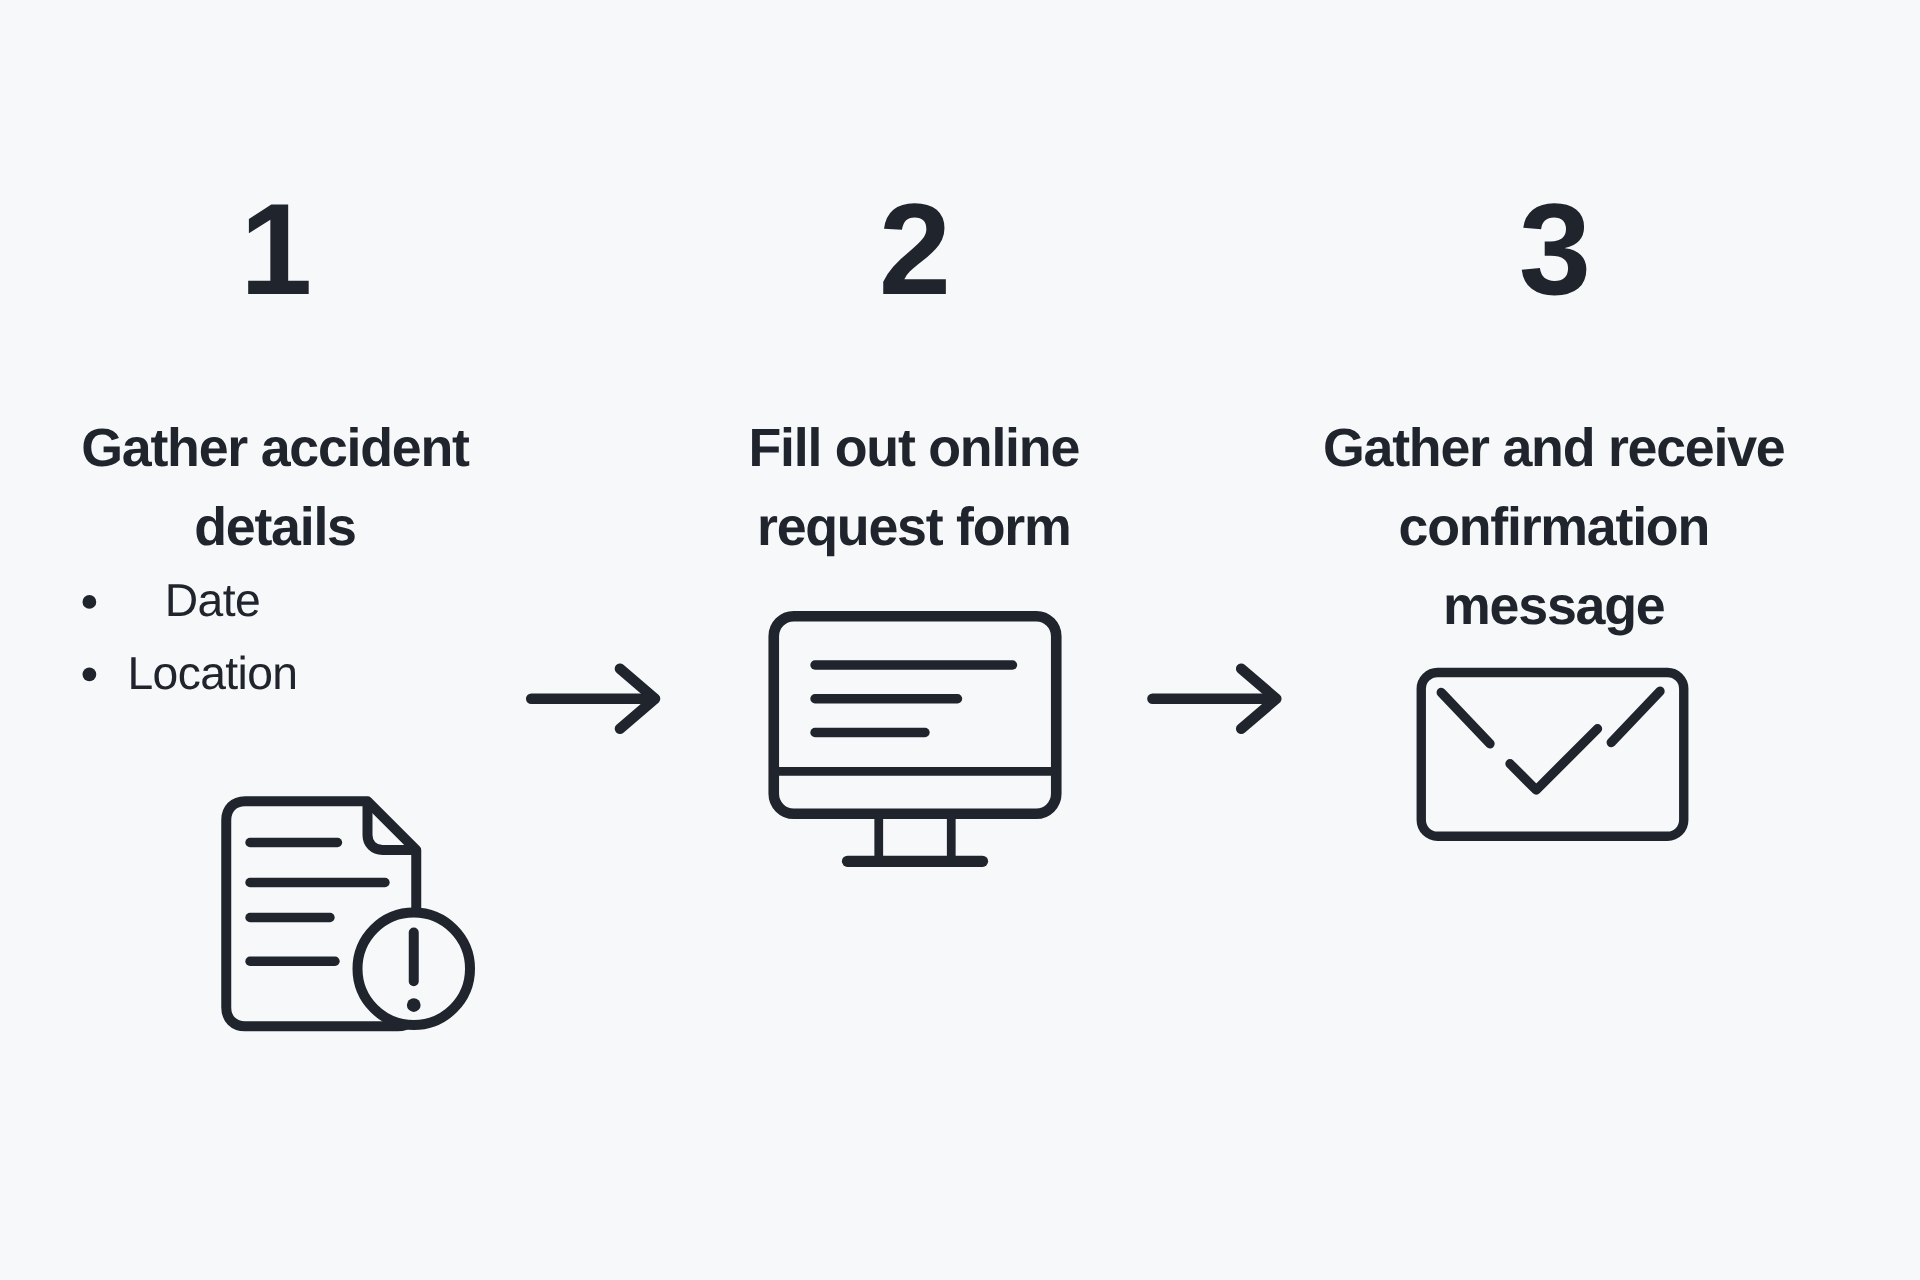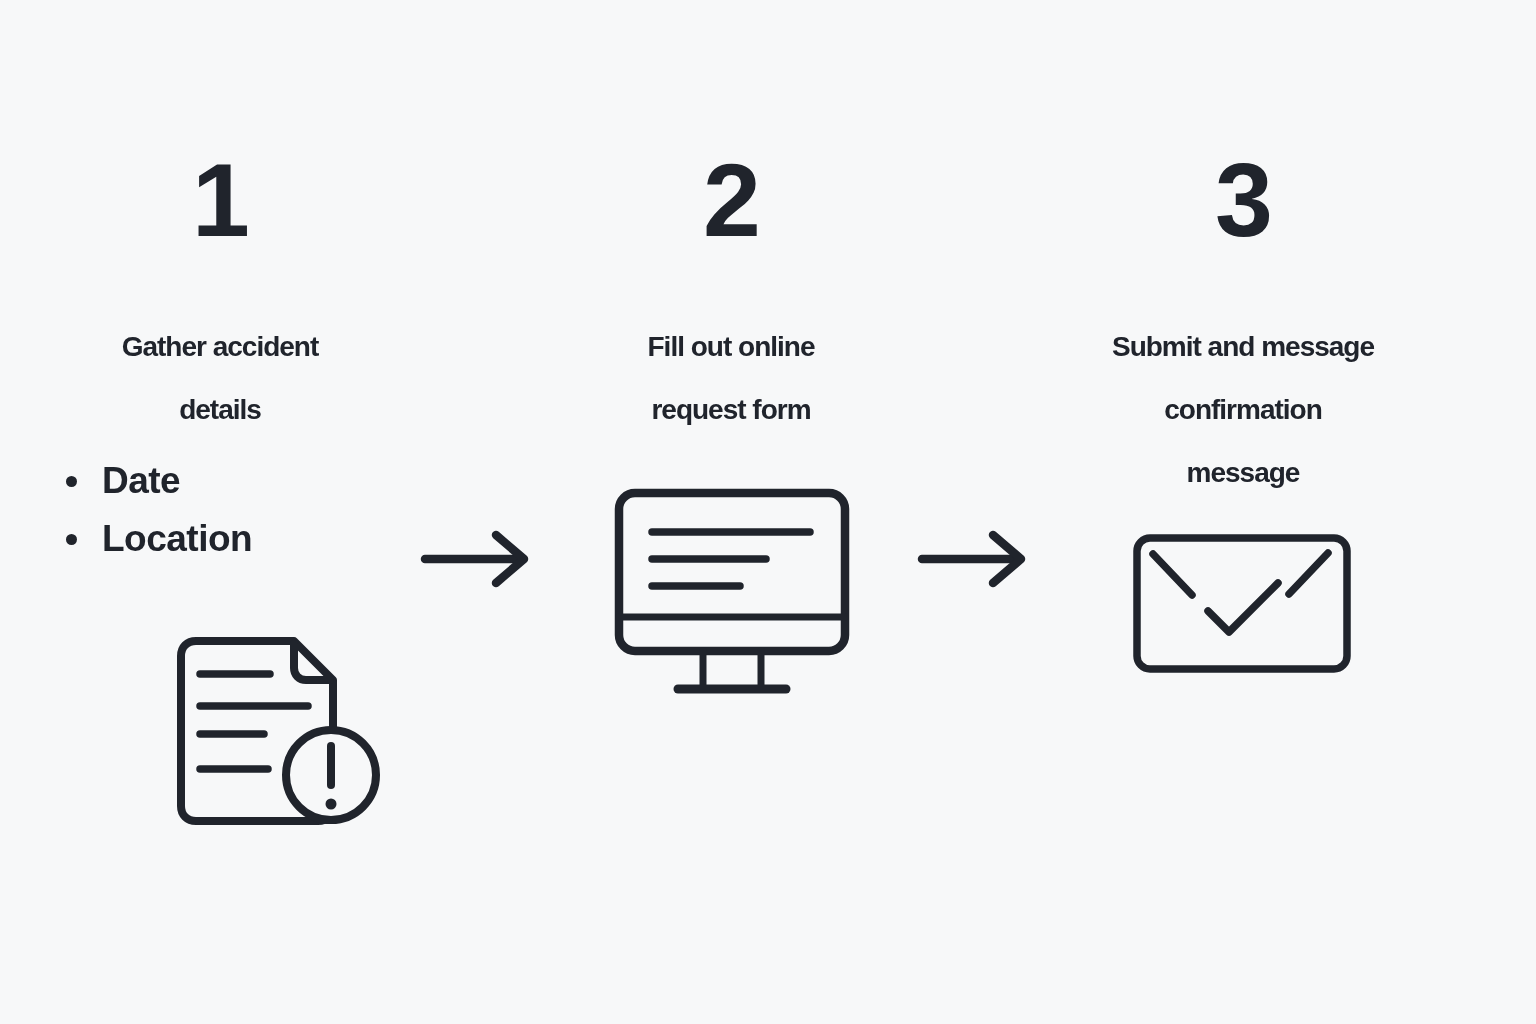--- a/index.html
+++ b/index.html
@@ -34,7 +34,7 @@
     position: absolute;
     top: 292px;
     left: 0; right: 0;
-    font-size: 28px;
+    font-size: 43px;
     font-weight: bold;
     line-height: 63px;
     letter-spacing: -1px;

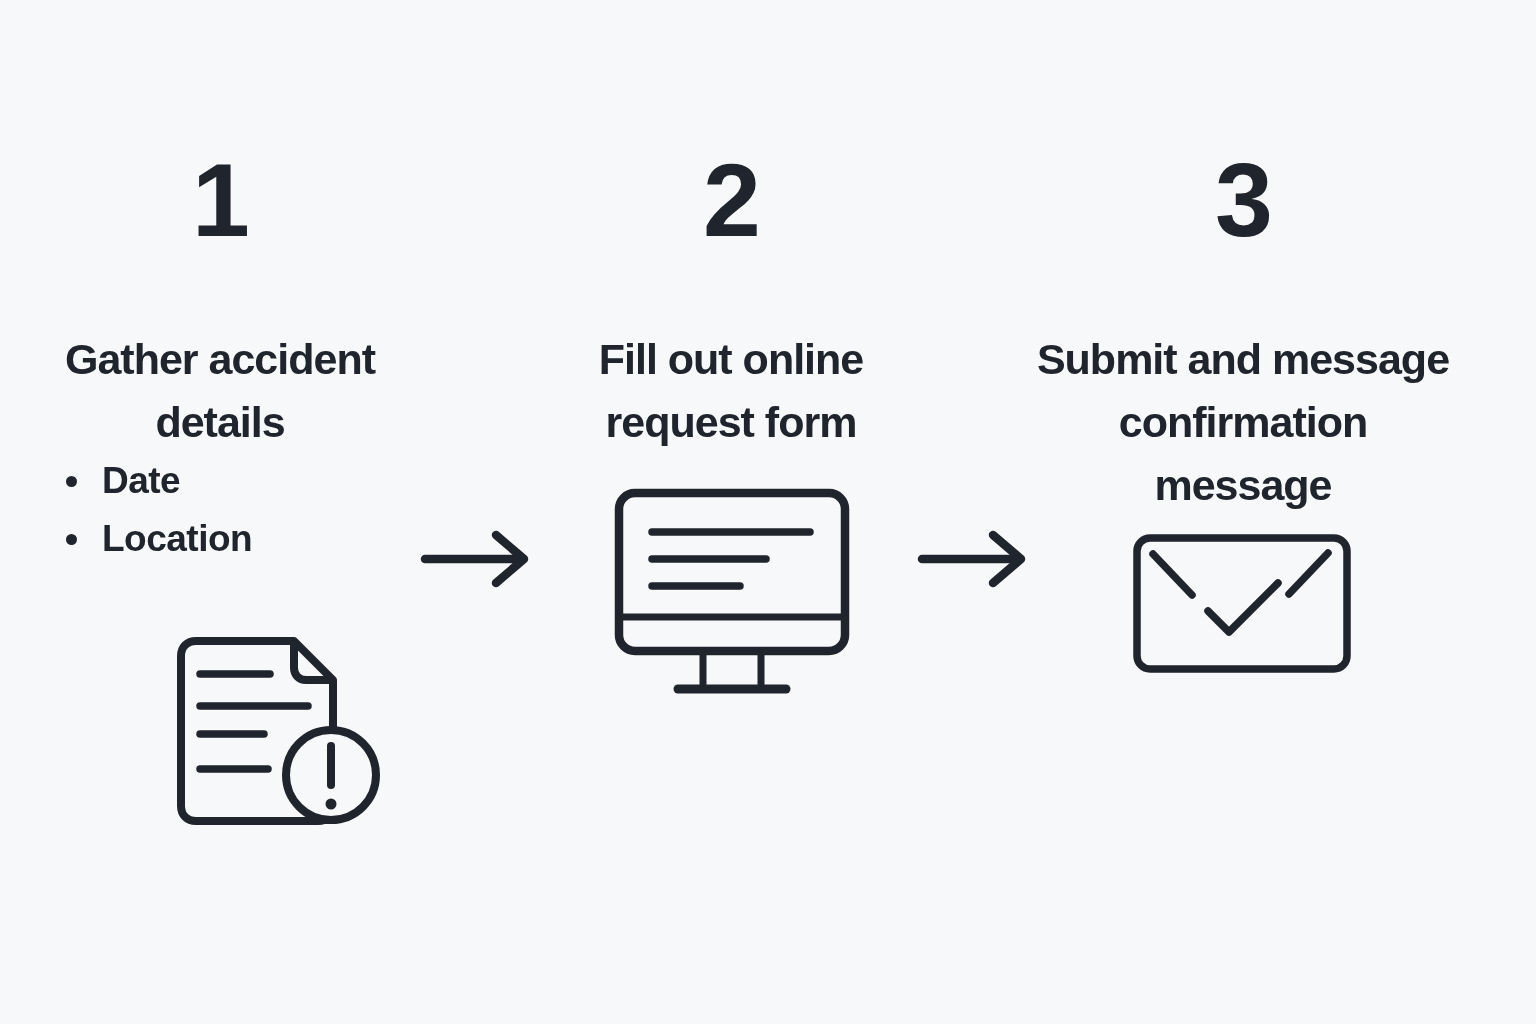--- a/index.html
+++ b/index.html
@@ -136,7 +136,7 @@
 
   <section class="step-col col-3">
     <div class="step-number">3</div>
-    <h2 class="step-title">Submit and message
+    <h2 class="step-title">Gather and receive
 confirmation
 message</h2>
   </section>

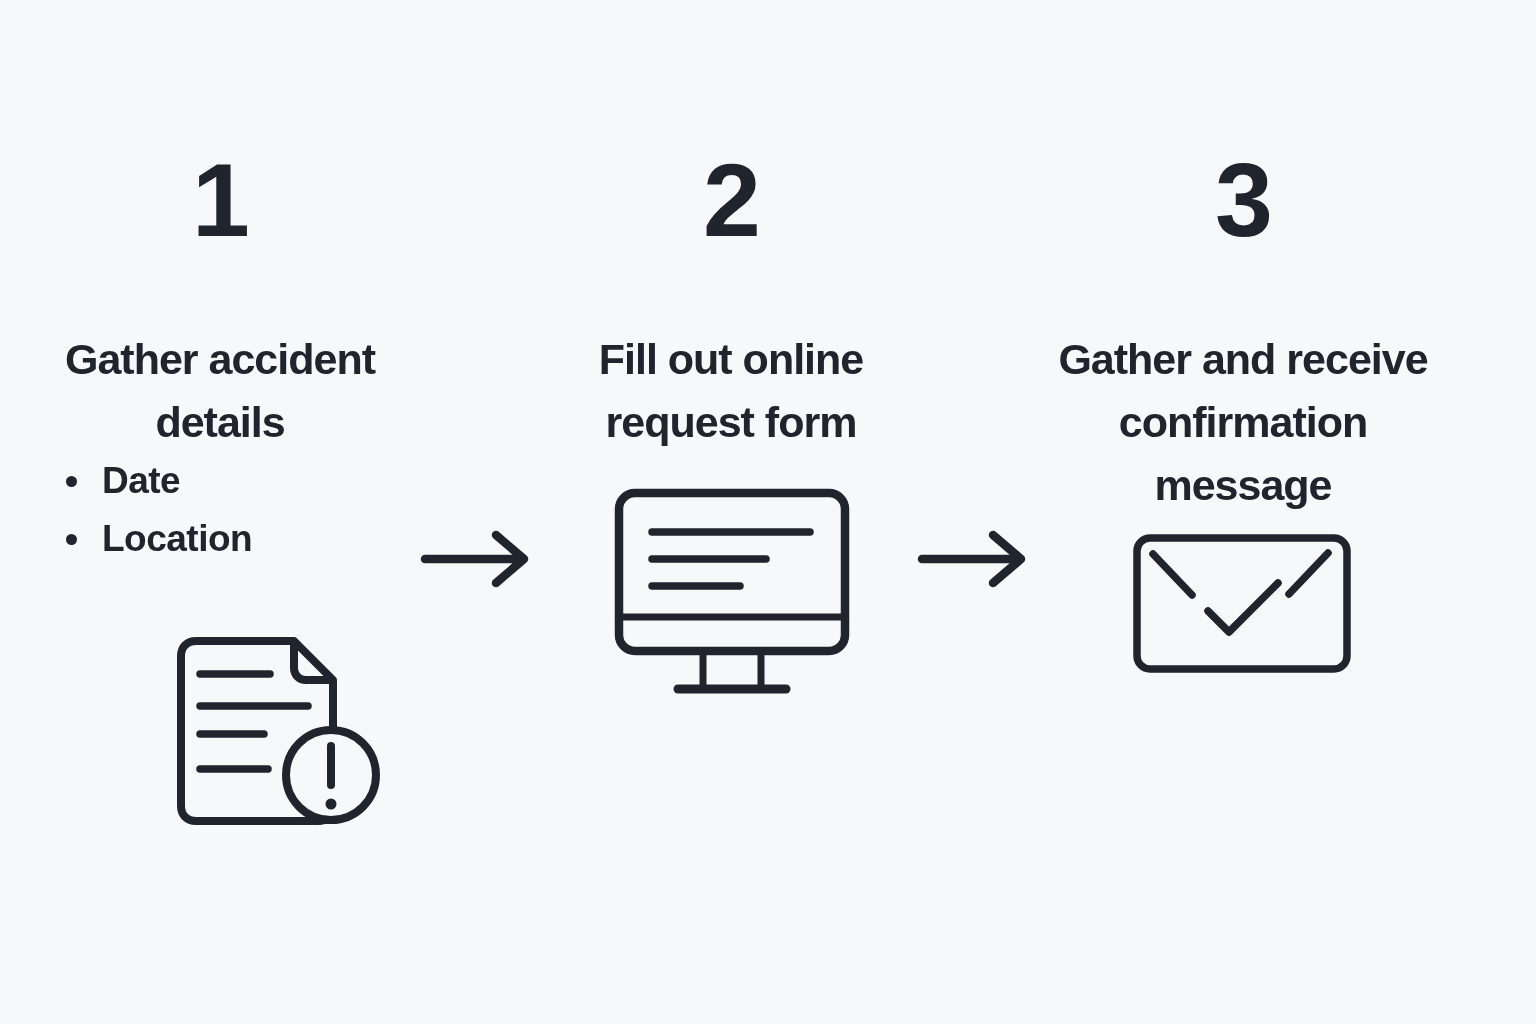--- a/index.html
+++ b/index.html
@@ -47,11 +47,10 @@
     margin: 0;
     padding: 0;
     list-style: none;
-    text-align: left;
+    text-align: center;
     font-size: 37px;
     line-height: 58px;
     letter-spacing: -0.5px;
-    font-weight: bold;
   }
   .bullet-list li { position: relative; padding-left: 38px; }
   .bullet-list li::before {

